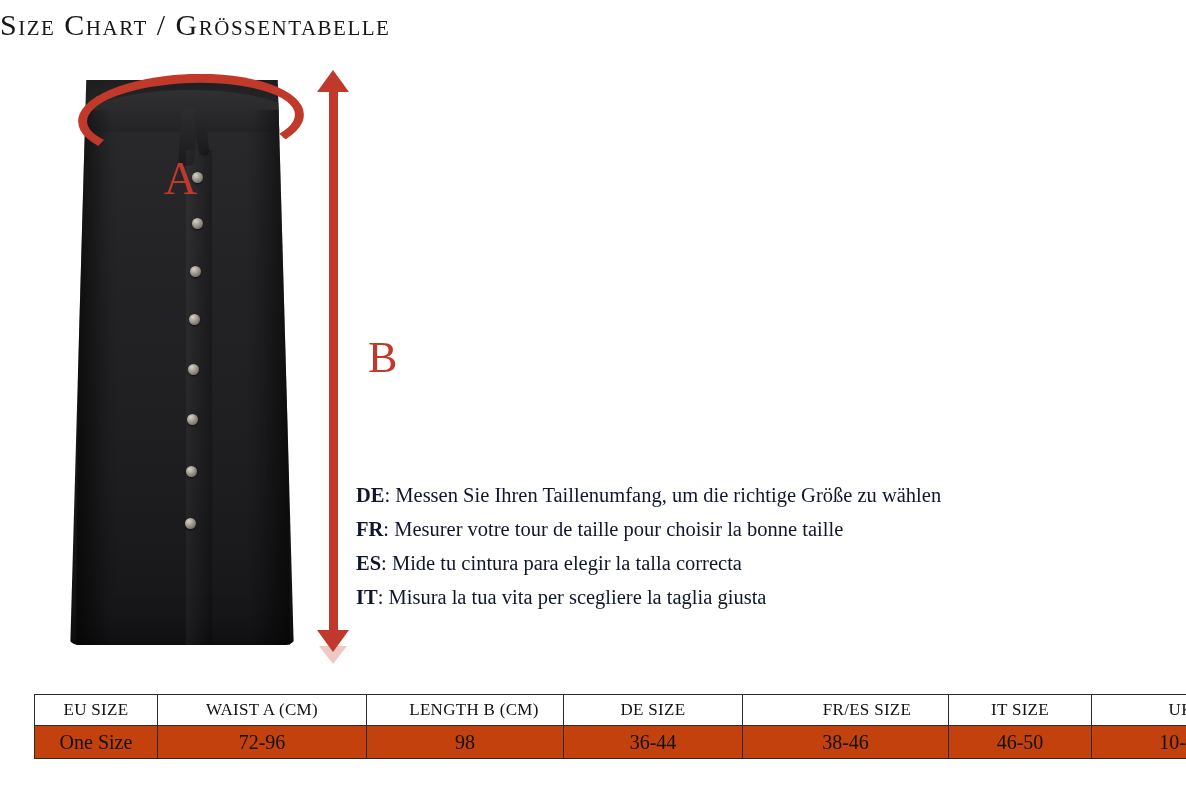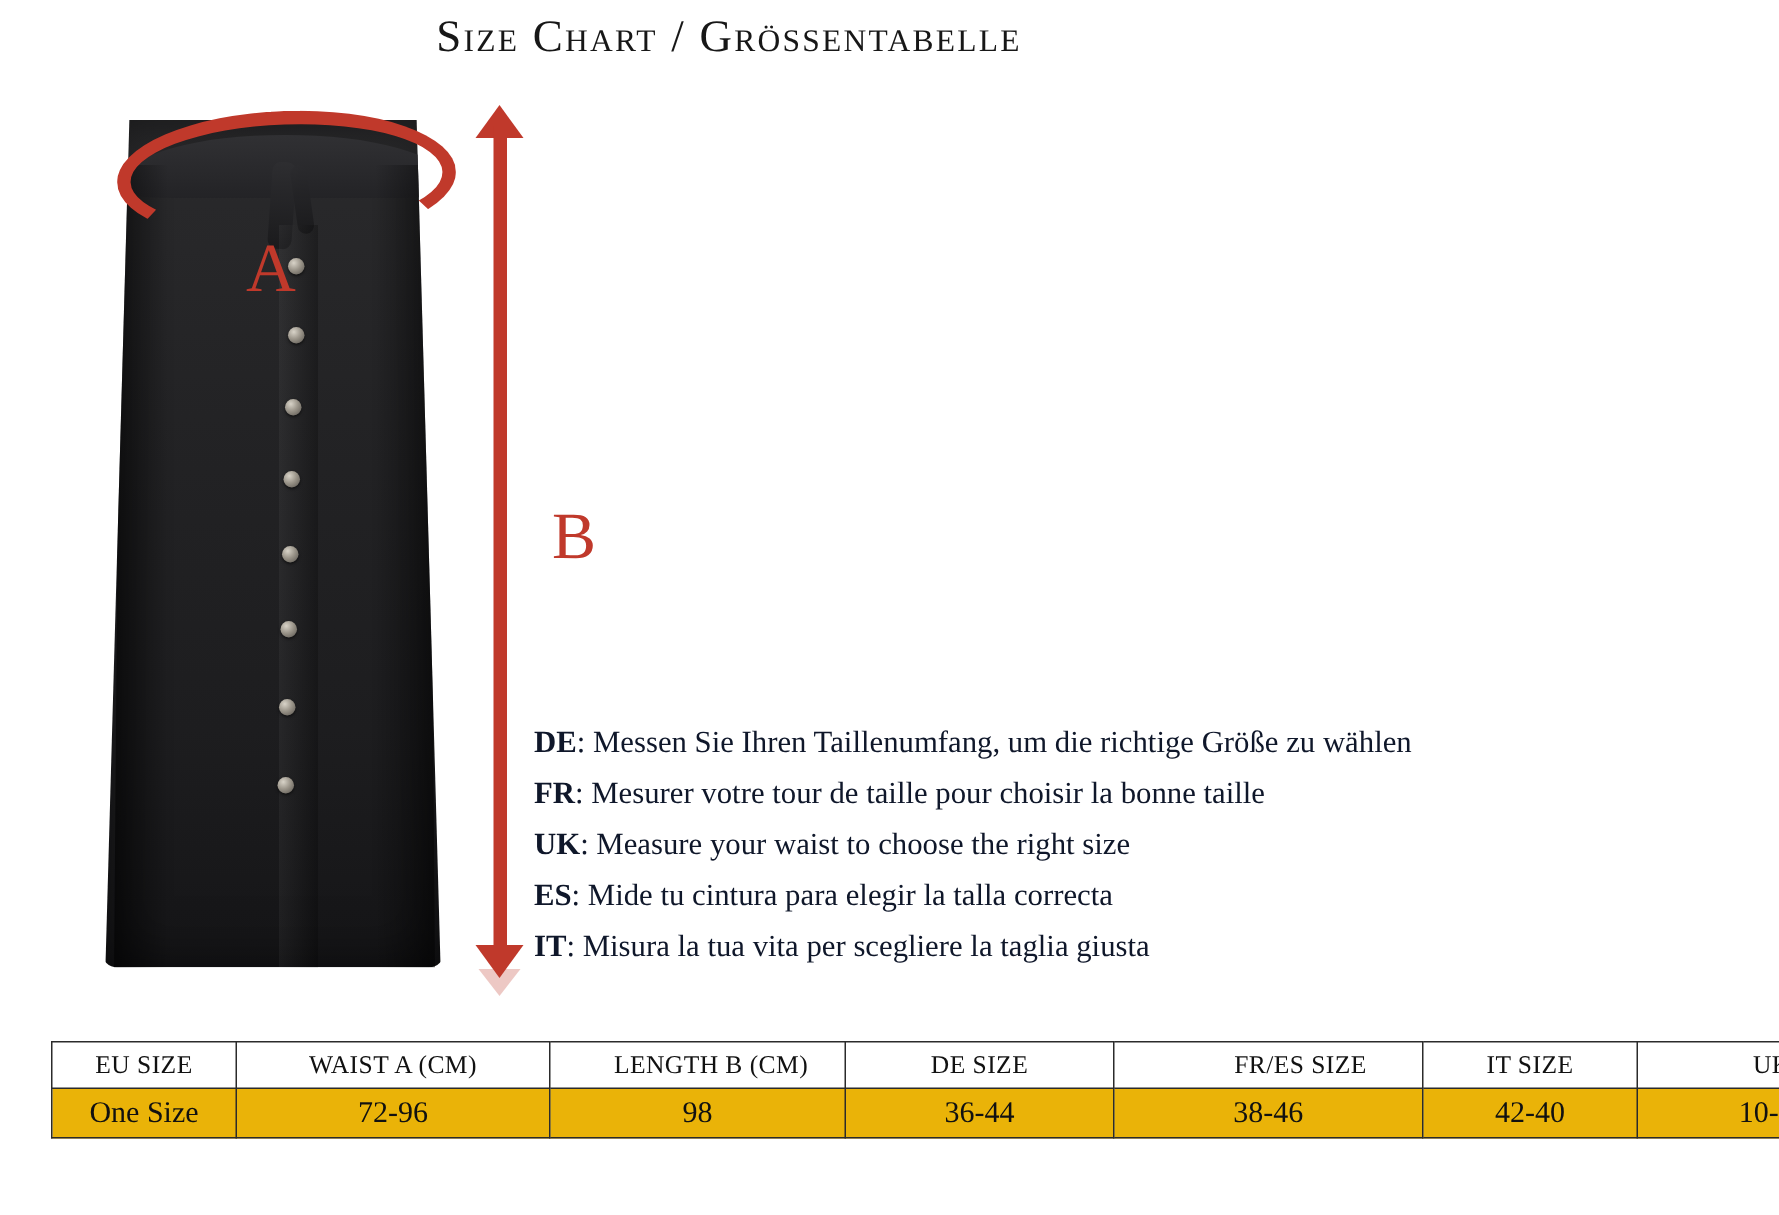--- a/index.html
+++ b/index.html
@@ -22,7 +22,7 @@
     top: 8px;
     left: 0;
     width: 972px;
-    text-align: center;
+    text-align: left;
     font-family: "Liberation Serif", serif;
     font-size: 30px;
     letter-spacing: 1.5px;

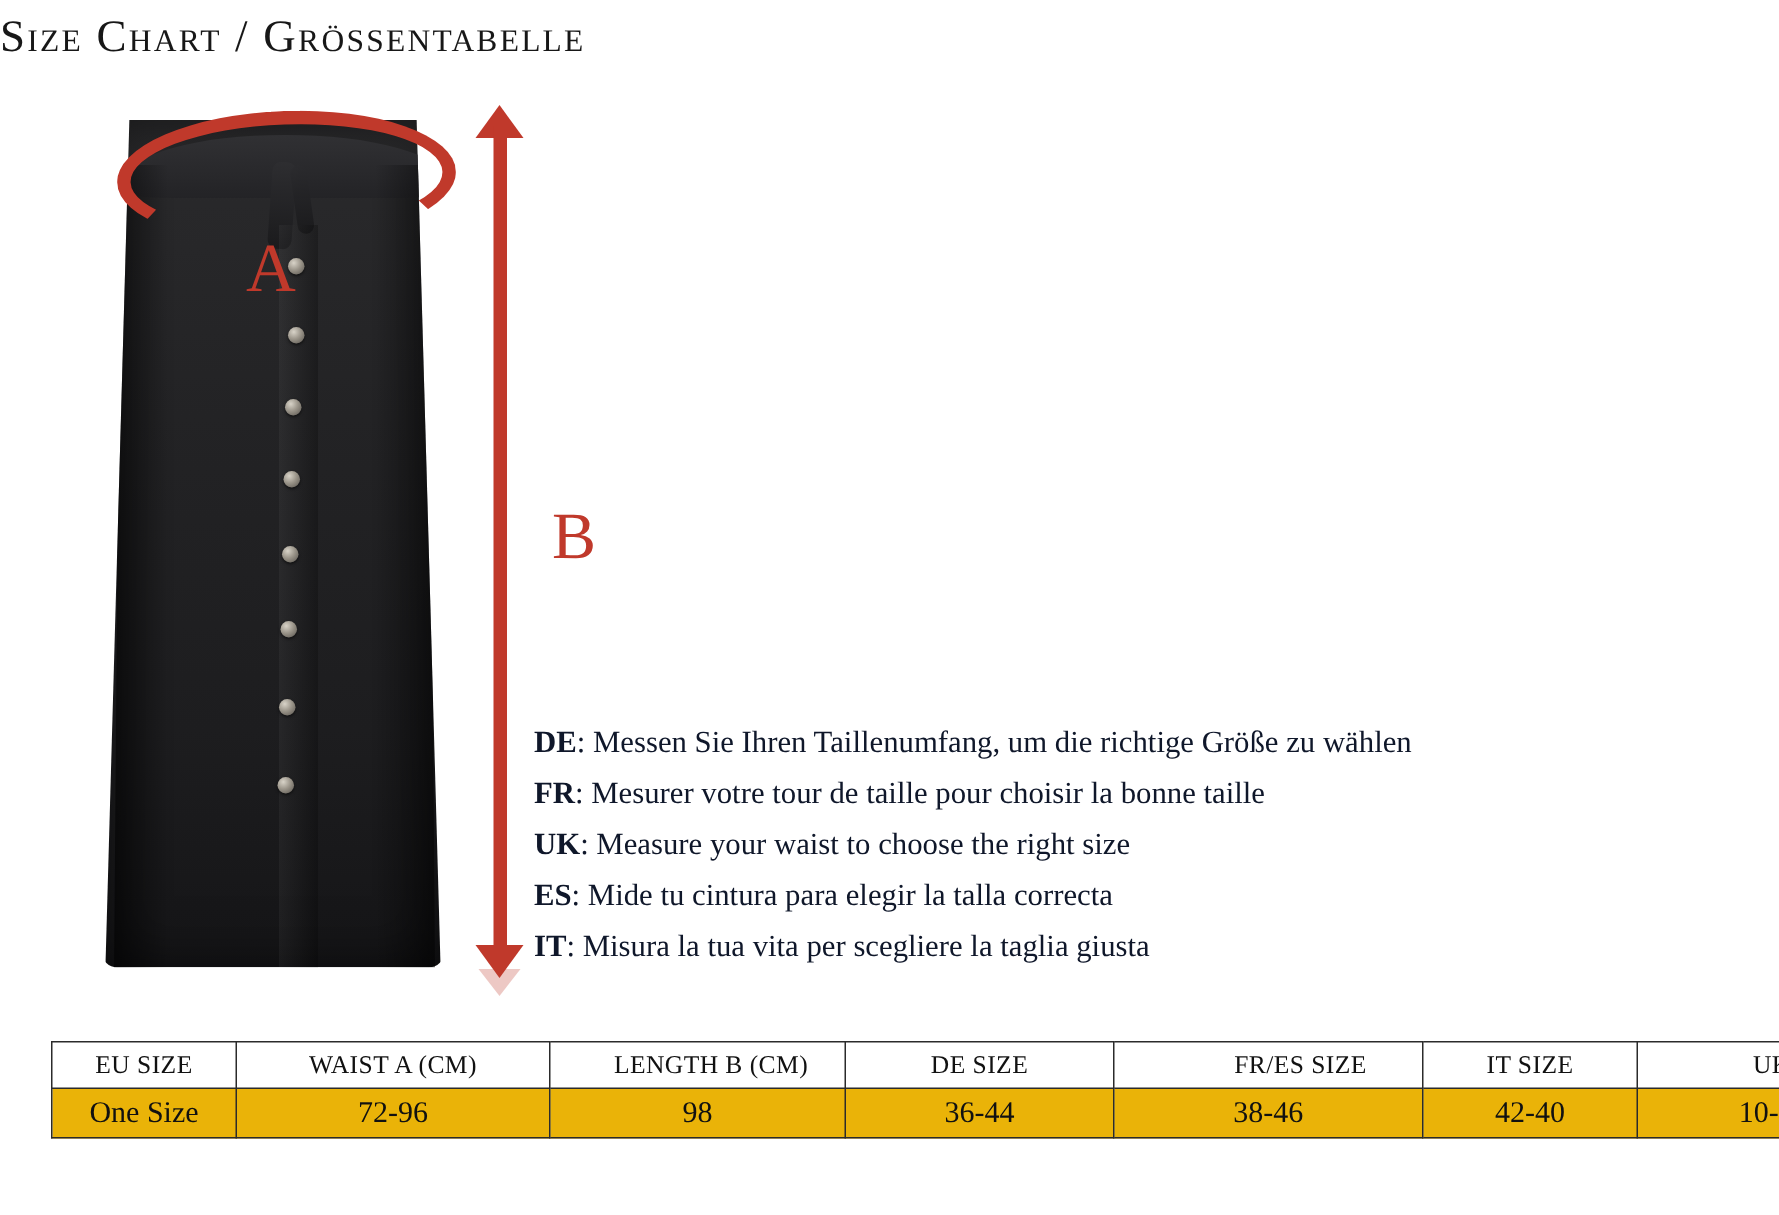--- a/index.html
+++ b/index.html
@@ -296,9 +296,6 @@
   </div>
   <div class="instr-line">
     <span class="instr-code">FR</span><span>: Mesurer votre tour de taille pour choisir la bonne taille</span>
-  </div>
-  <div class="instr-line">
-    <span class="instr-code">UK</span><span>: Measure your waist to choose the right size</span>
   </div>
   <div class="instr-line">
     <span class="instr-code">ES</span><span>: Mide tu cintura para elegir la talla correcta</span>

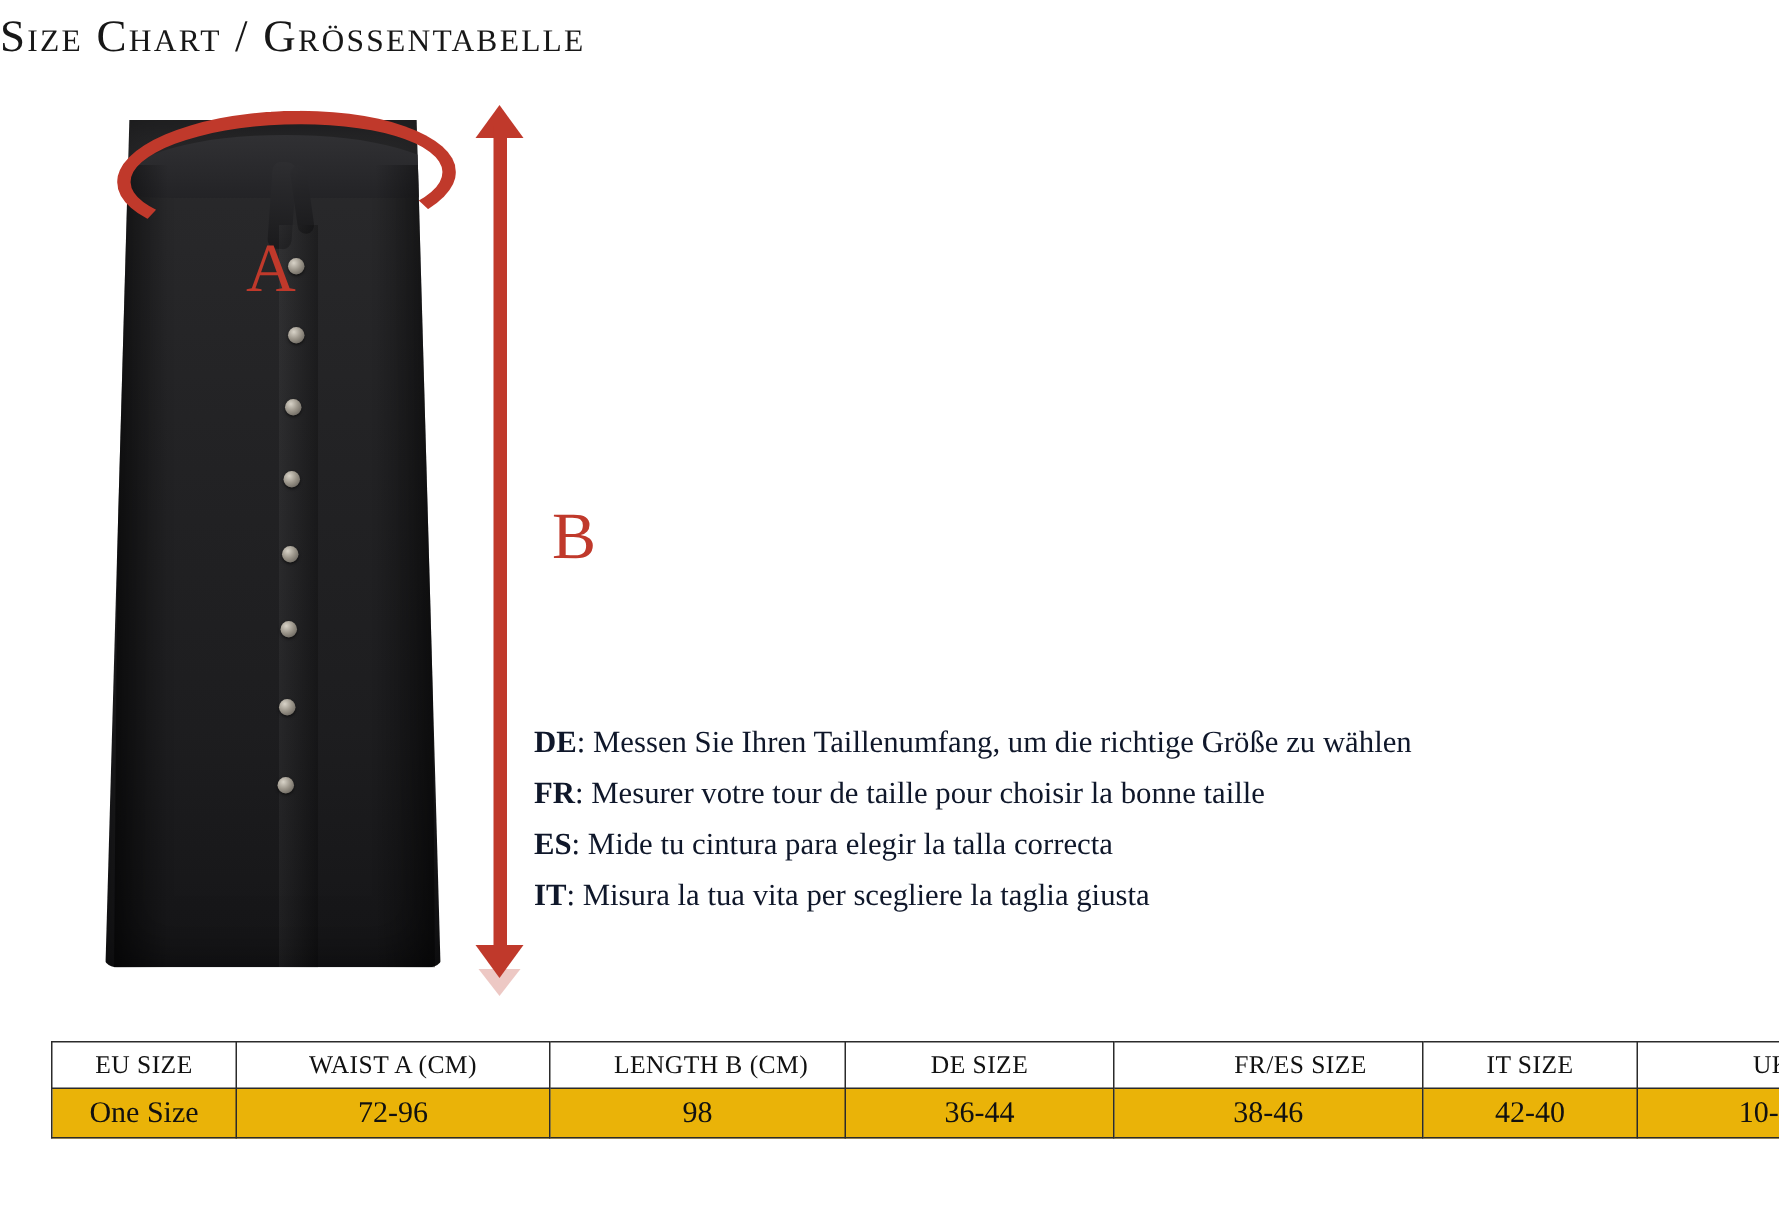--- a/index.html
+++ b/index.html
@@ -246,7 +246,7 @@
   .size-table td {
     height: 30px;
     font-size: 20px;
-    background: #eab308;
+    background: #c2410c;
   }
   .col-0 { width: 120px; }
   .col-1 { width: 206px; }

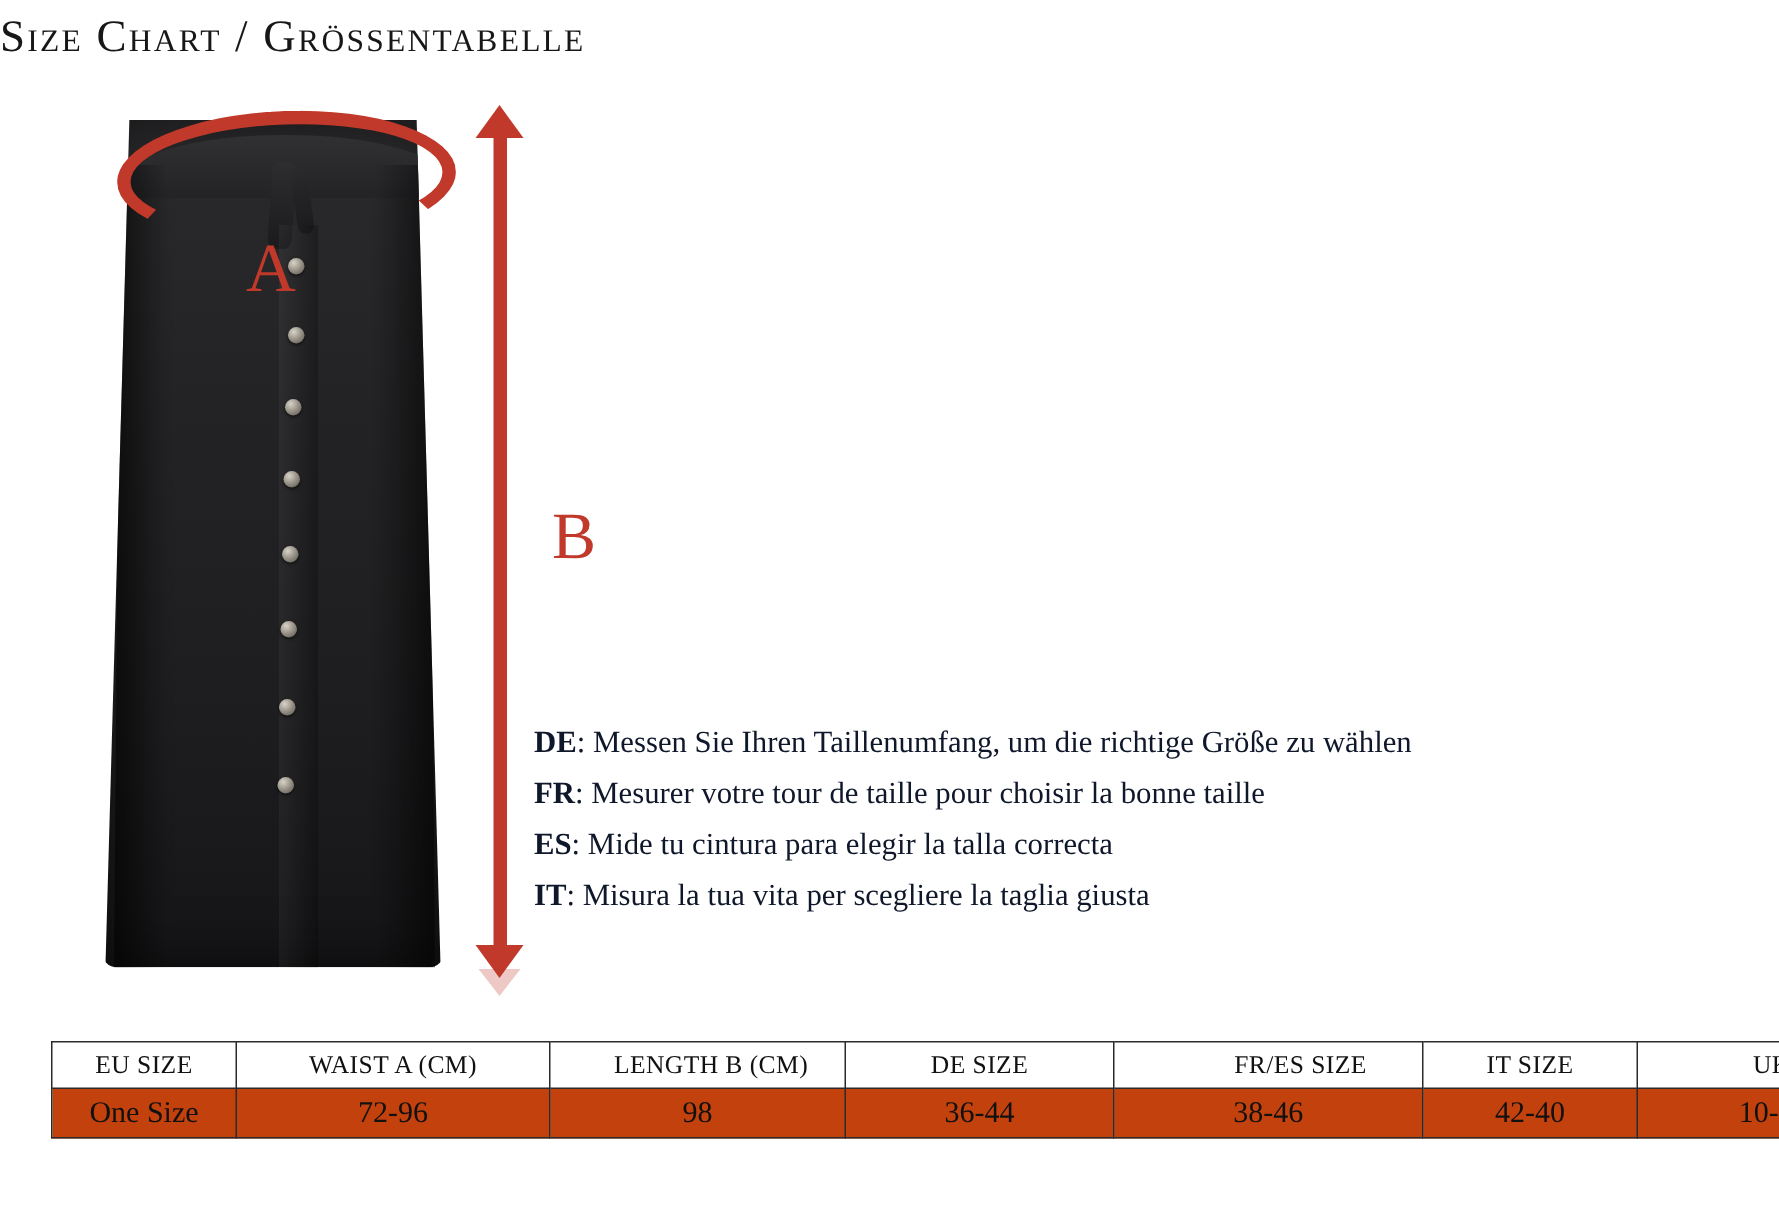--- a/index.html
+++ b/index.html
@@ -324,7 +324,7 @@
       <td>98</td>
       <td>36-44</td>
       <td>38-46</td>
-      <td>42-40</td>
+      <td>46-50</td>
       <td>10-18</td>
     </tr>
   </tbody>

